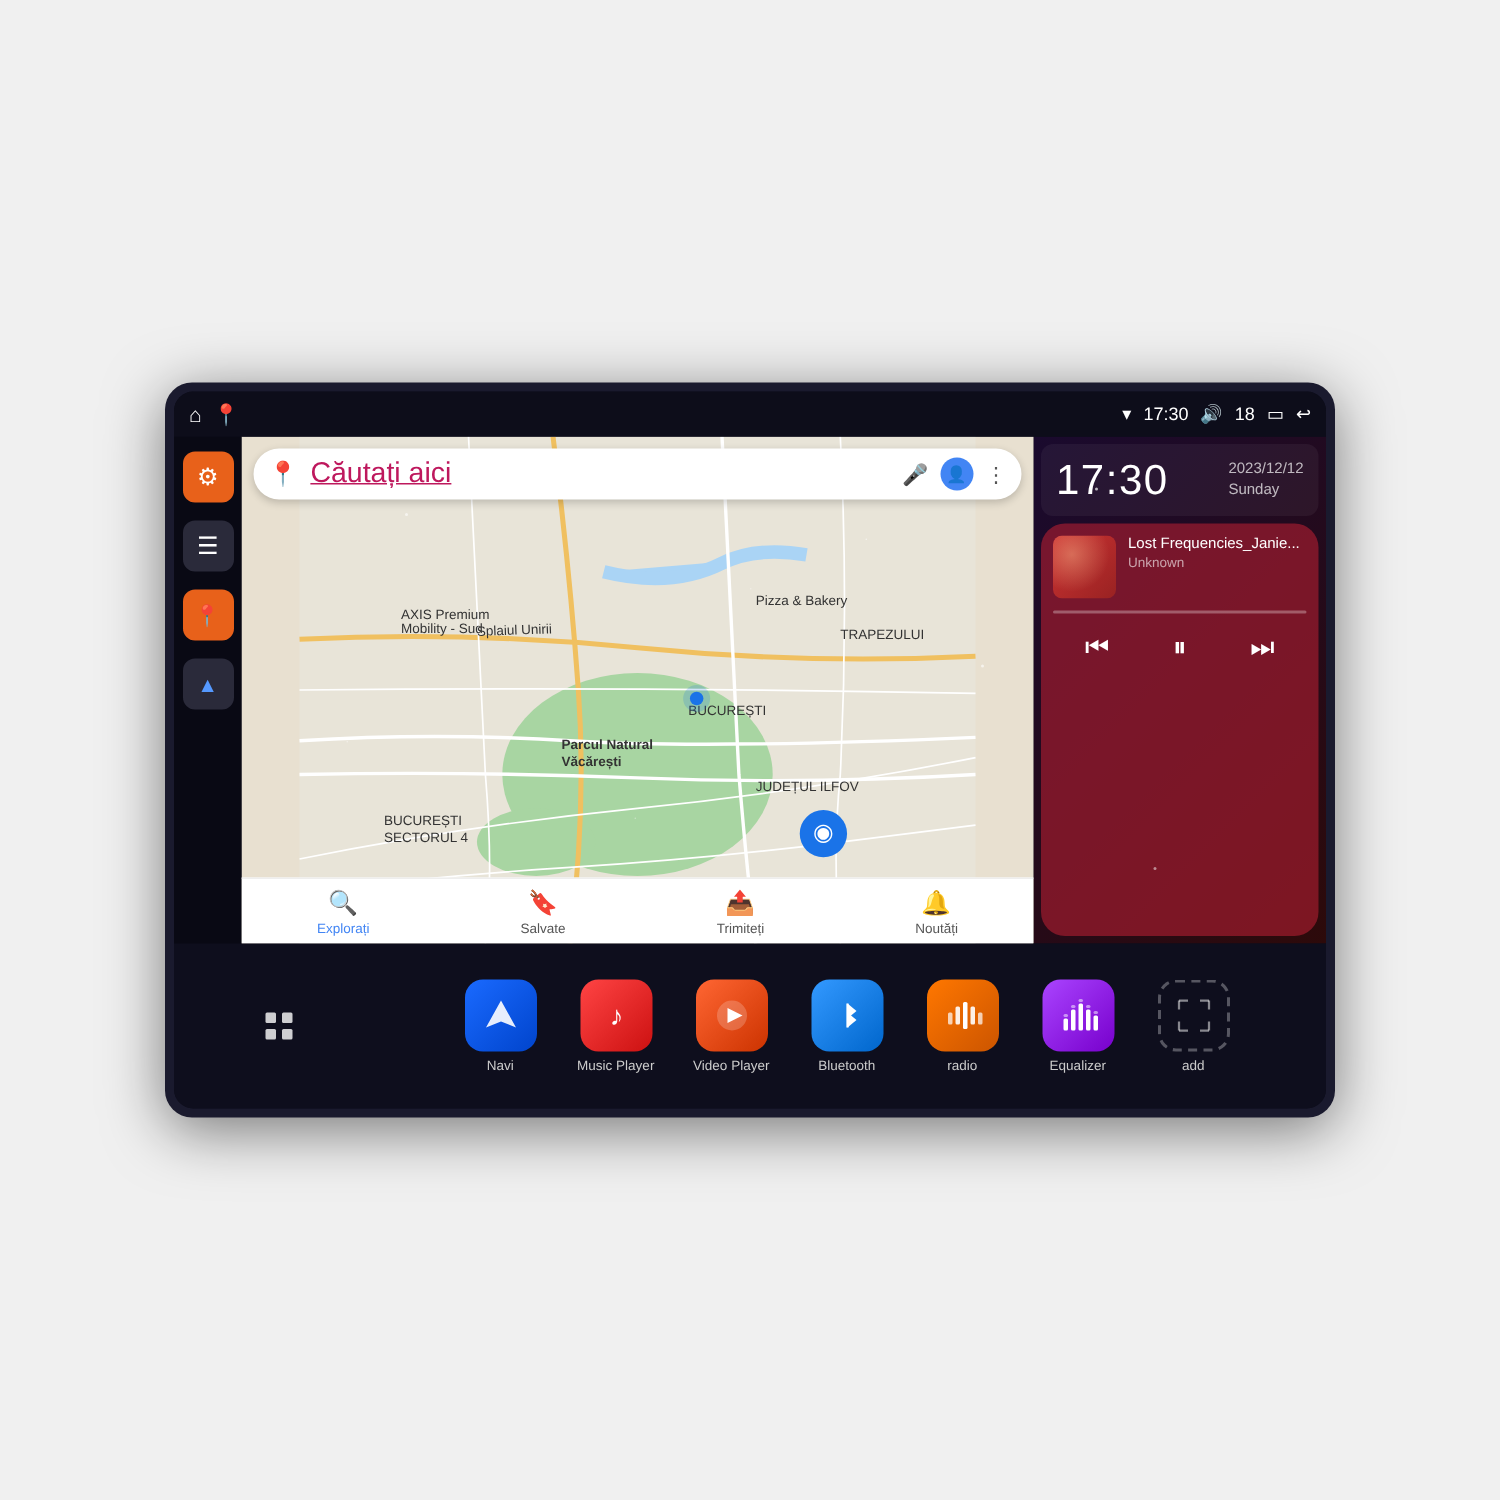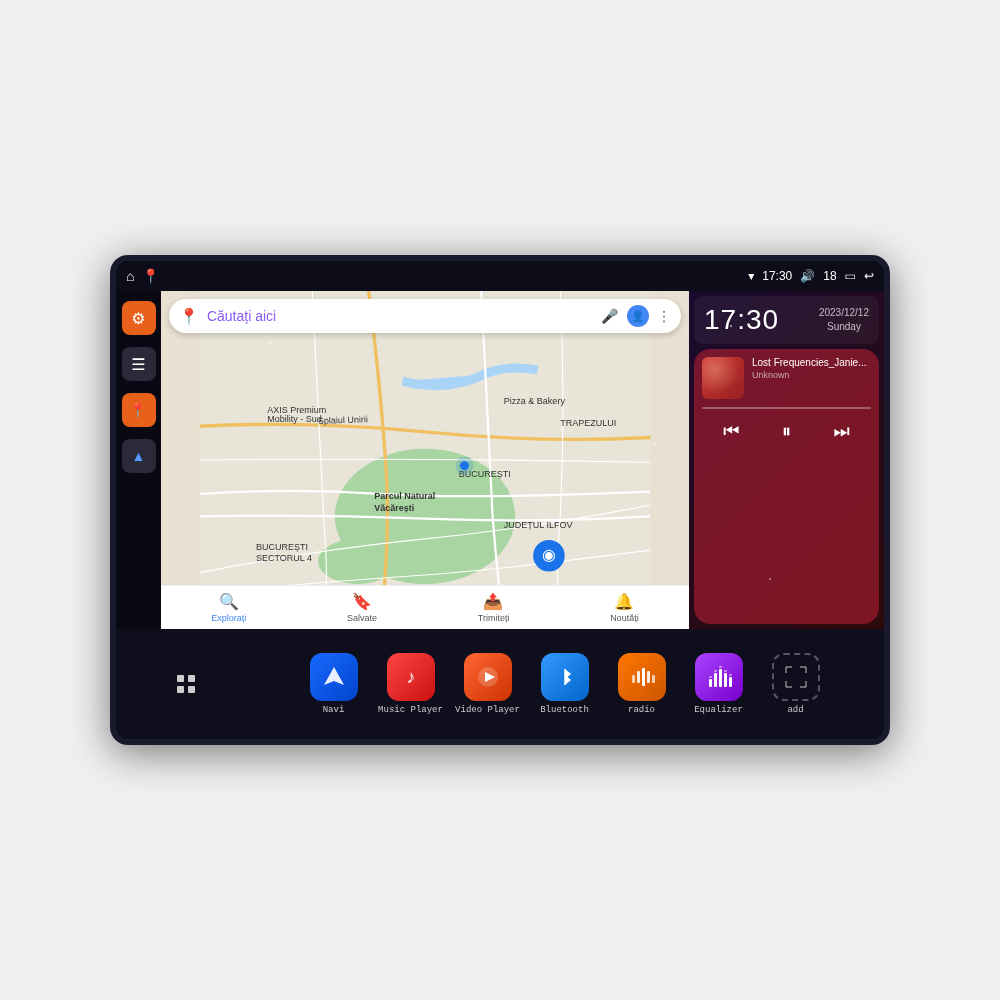--- a/index.html
+++ b/index.html
@@ -139,8 +139,9 @@
 
     .map-search-text {
       flex: 1;
-      font-size: 14px;
-      color: #8b5cf6;
+      font-size: 19px;
+      color: #be185d;
+      text-decoration: underline;
     }
 
     .map-search-mic {

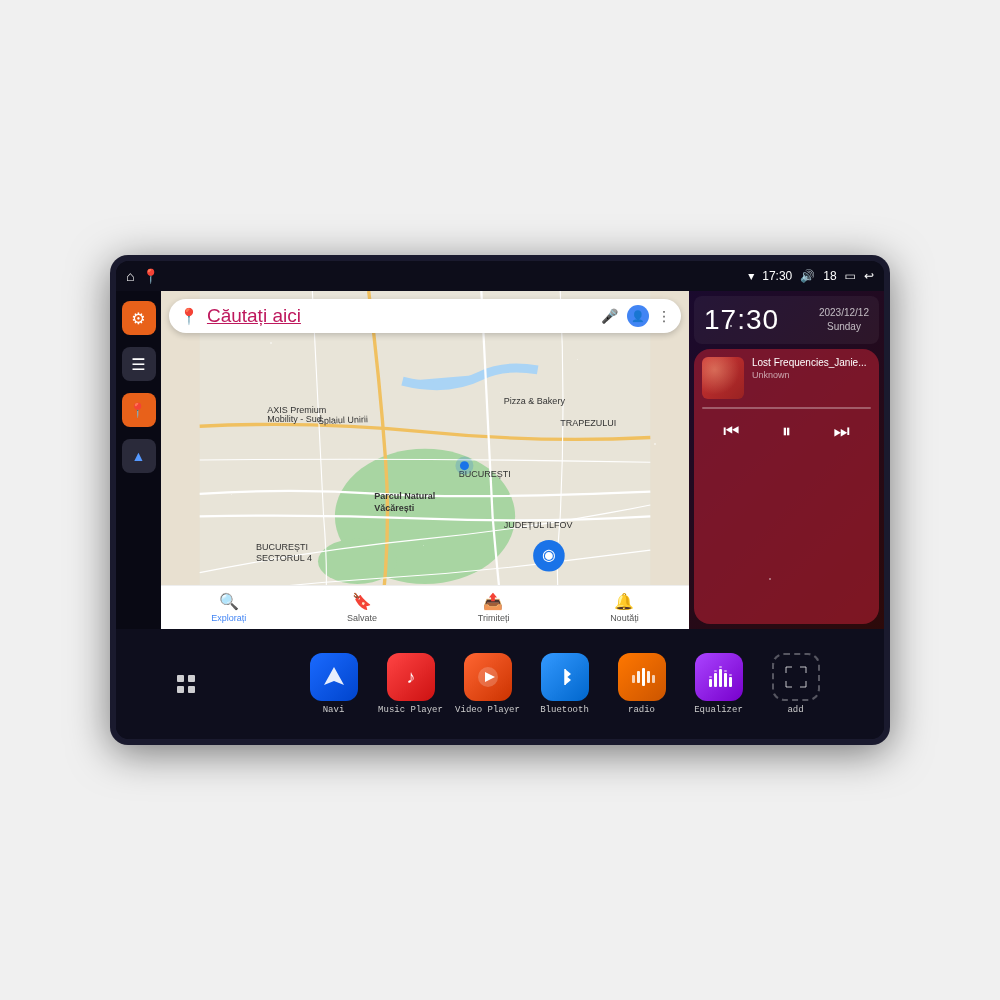--- a/index.html
+++ b/index.html
@@ -227,7 +227,7 @@
     .clock-date {
       color: rgba(255,255,255,0.7);
       font-size: 10px;
-      text-align: center;
+      text-align: left;
       line-height: 1.4;
     }
 

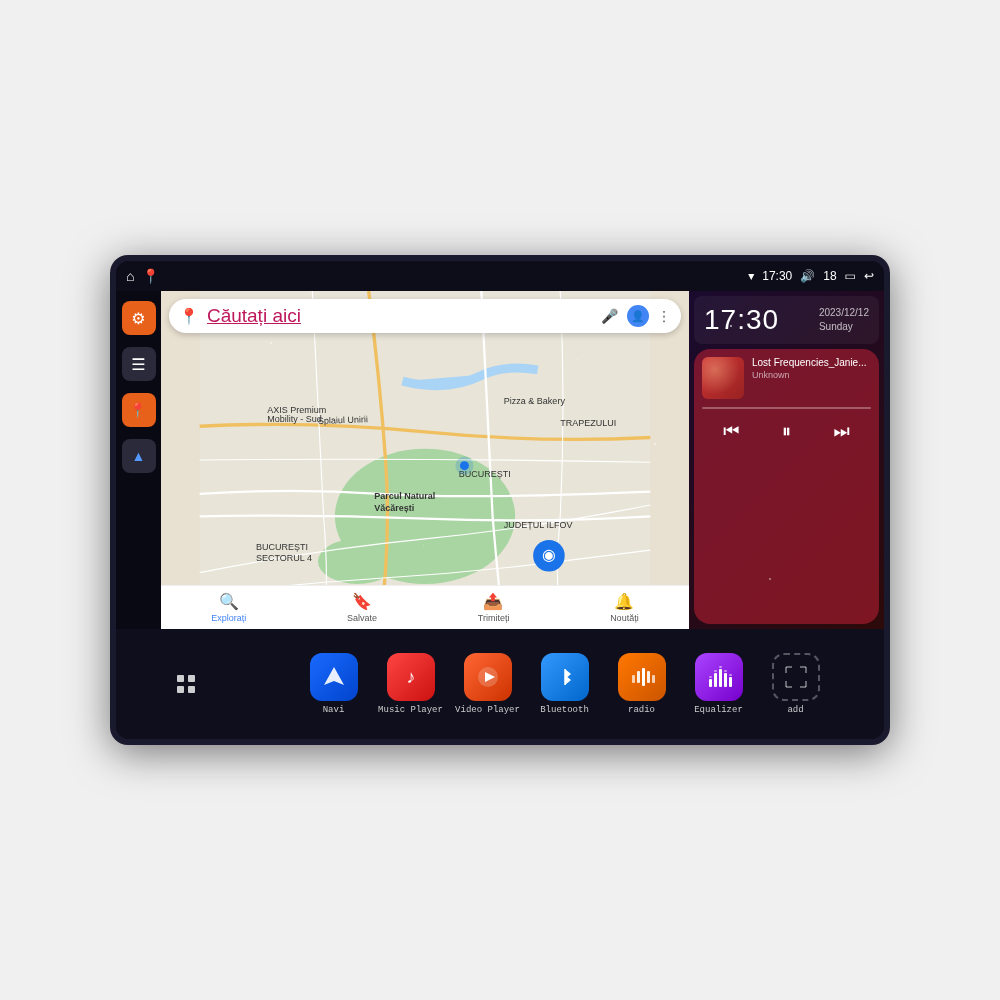--- a/index.html
+++ b/index.html
@@ -355,7 +355,6 @@
       color: #ccc;
       font-size: 9px;
       text-align: center;
-      font-family: Liberation Mono, monospace;
     }
 
     .app-navi { background: linear-gradient(135deg, #1a6aff, #0044cc); }

